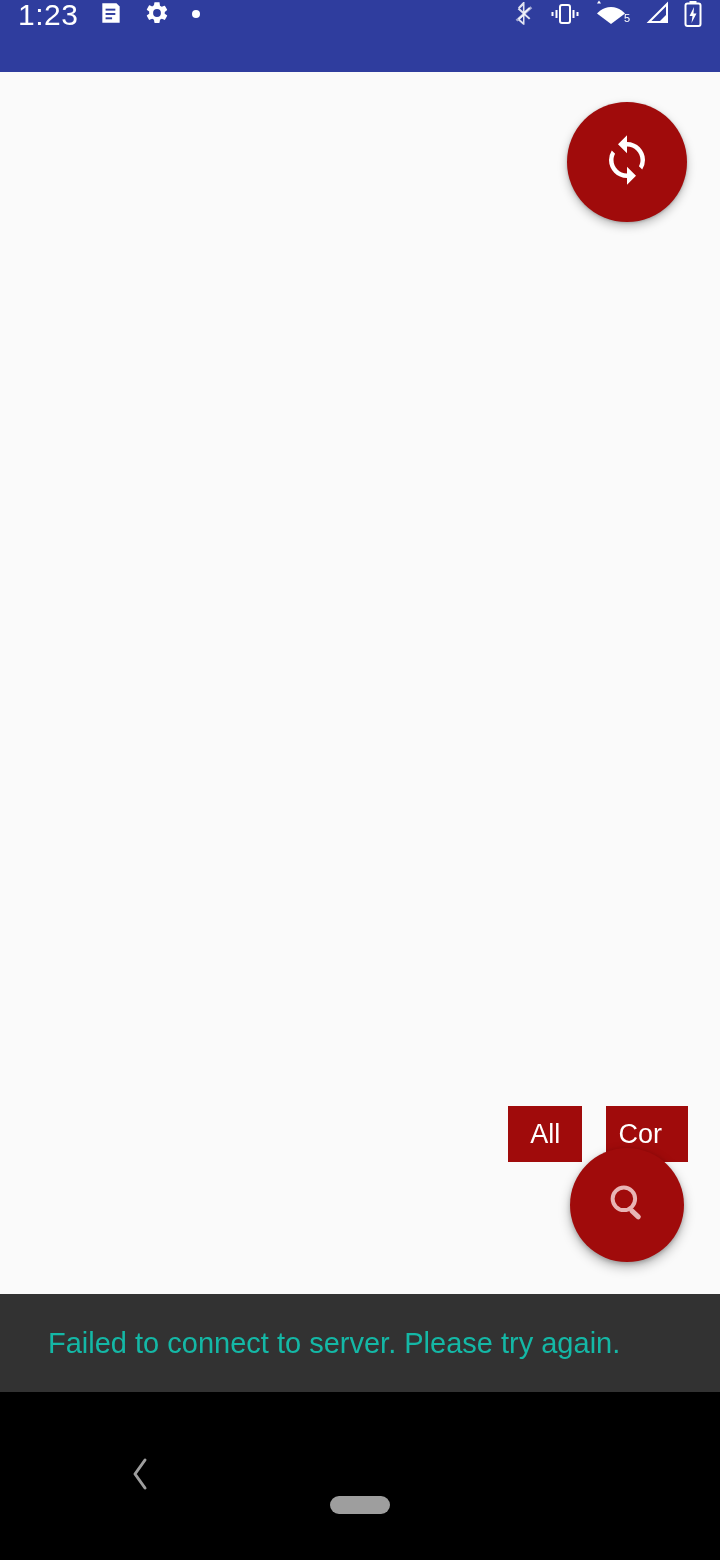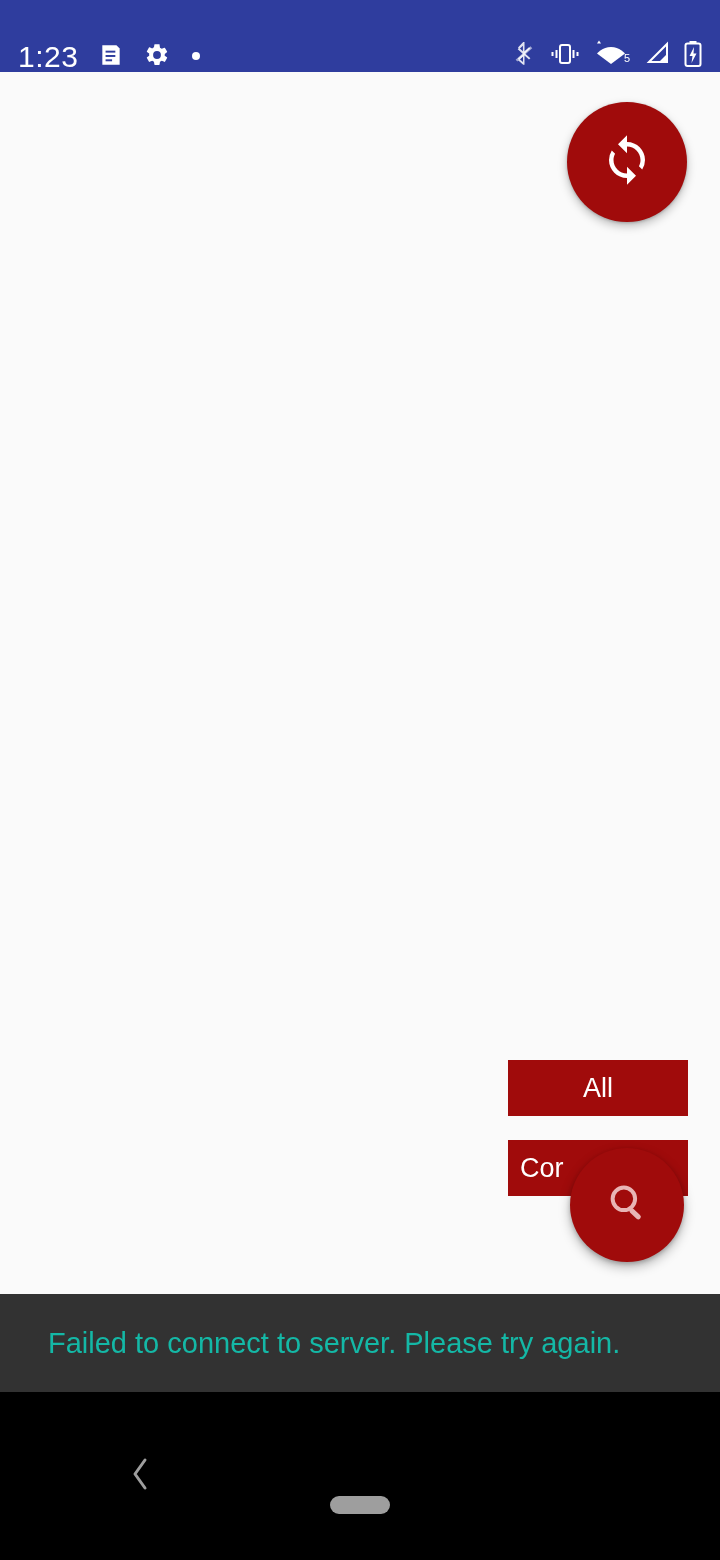--- a/index.html
+++ b/index.html
@@ -21,7 +21,7 @@
     position:absolute; left:0; top:0;
     width:720px; height:72px;
     background:#2F3D9E;
-    display:flex; align-items:flex-end;
+    display:flex; align-items:flex-start;
     padding:0 18px;
   }
   #status-left { display:flex; align-items:center; gap:20px; }

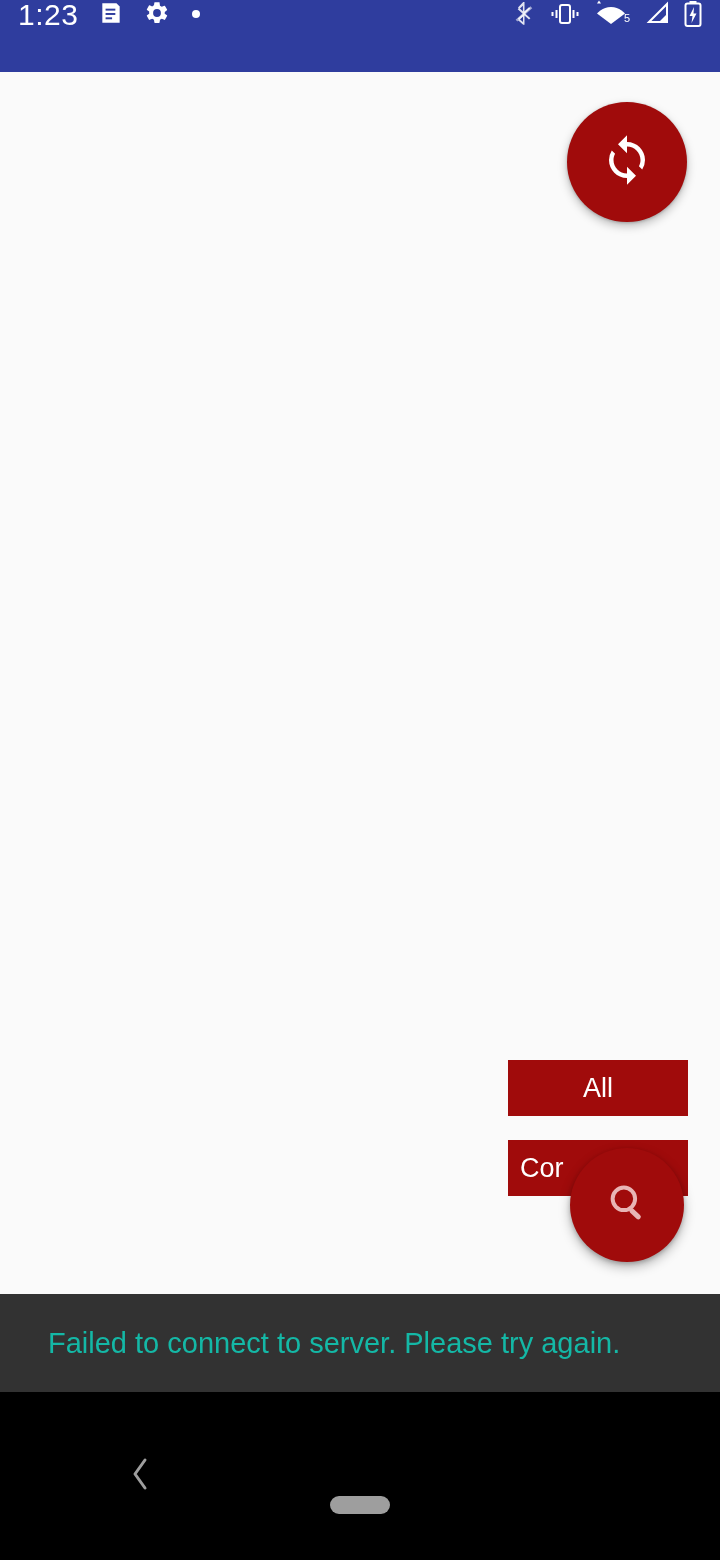--- a/index.html
+++ b/index.html
@@ -57,9 +57,9 @@
   
   #filter-group {
     position:absolute;
-    left:508px; top:988px;
+    left:508px; top:1034px;
     width:180px;
-    display:flex; flex-direction:column; gap:24px;
+    display:flex; flex-direction:row; gap:24px;
   }
   .filter-btn {
     width:180px; height:56px;

